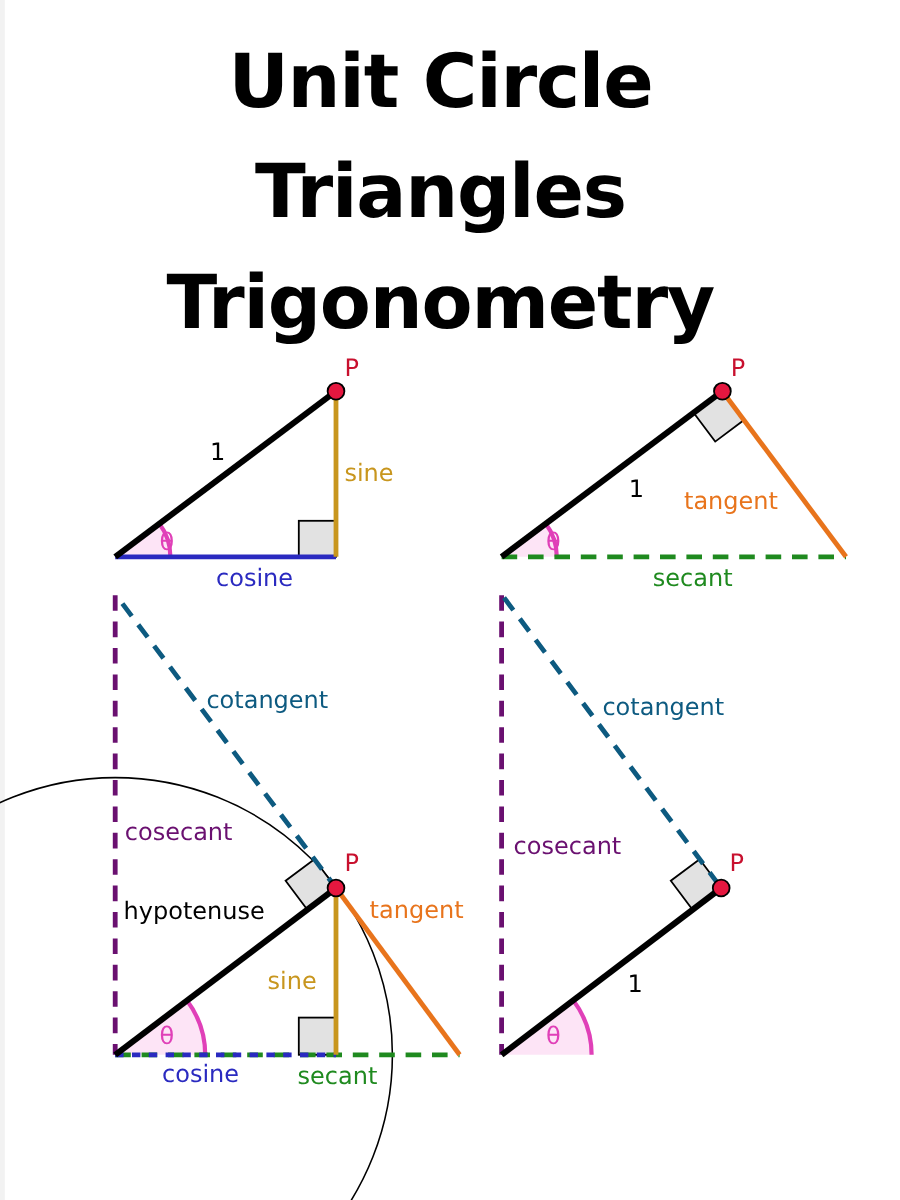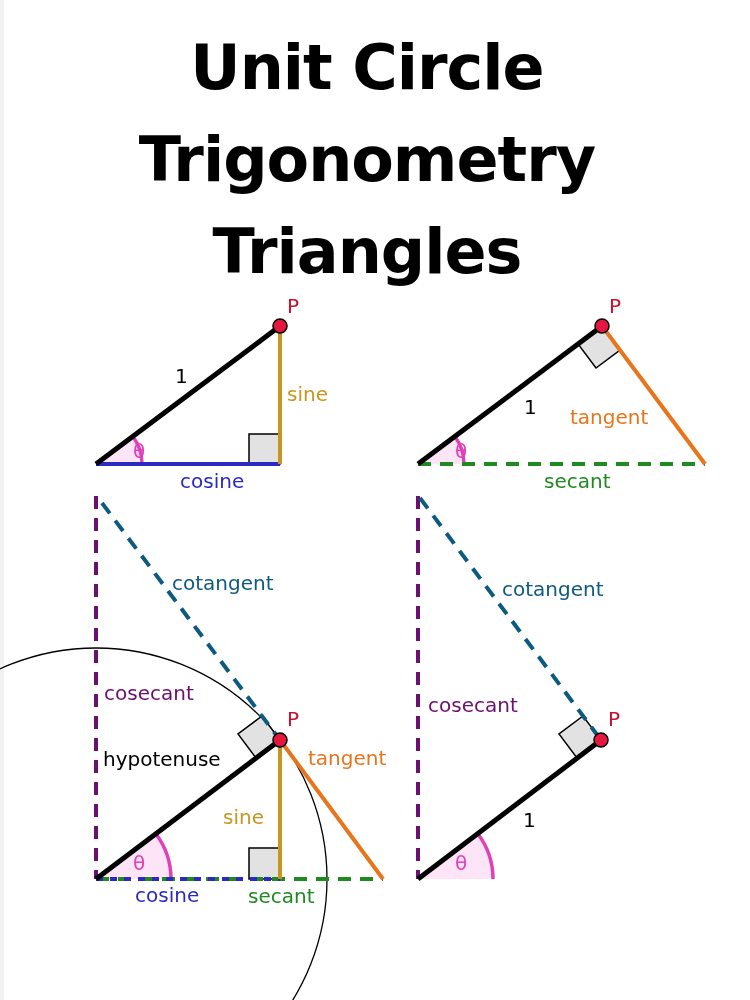--- a/index.html
+++ b/index.html
@@ -17,8 +17,8 @@
 
 <div class="title">
   <div>Unit Circle</div>
+  <div>Triangles</div>
   <div>Trigonometry</div>
-  <div>Triangles</div>
 </div>
 
 <svg width="750" height="1000" viewBox="0 0 750 1000">

